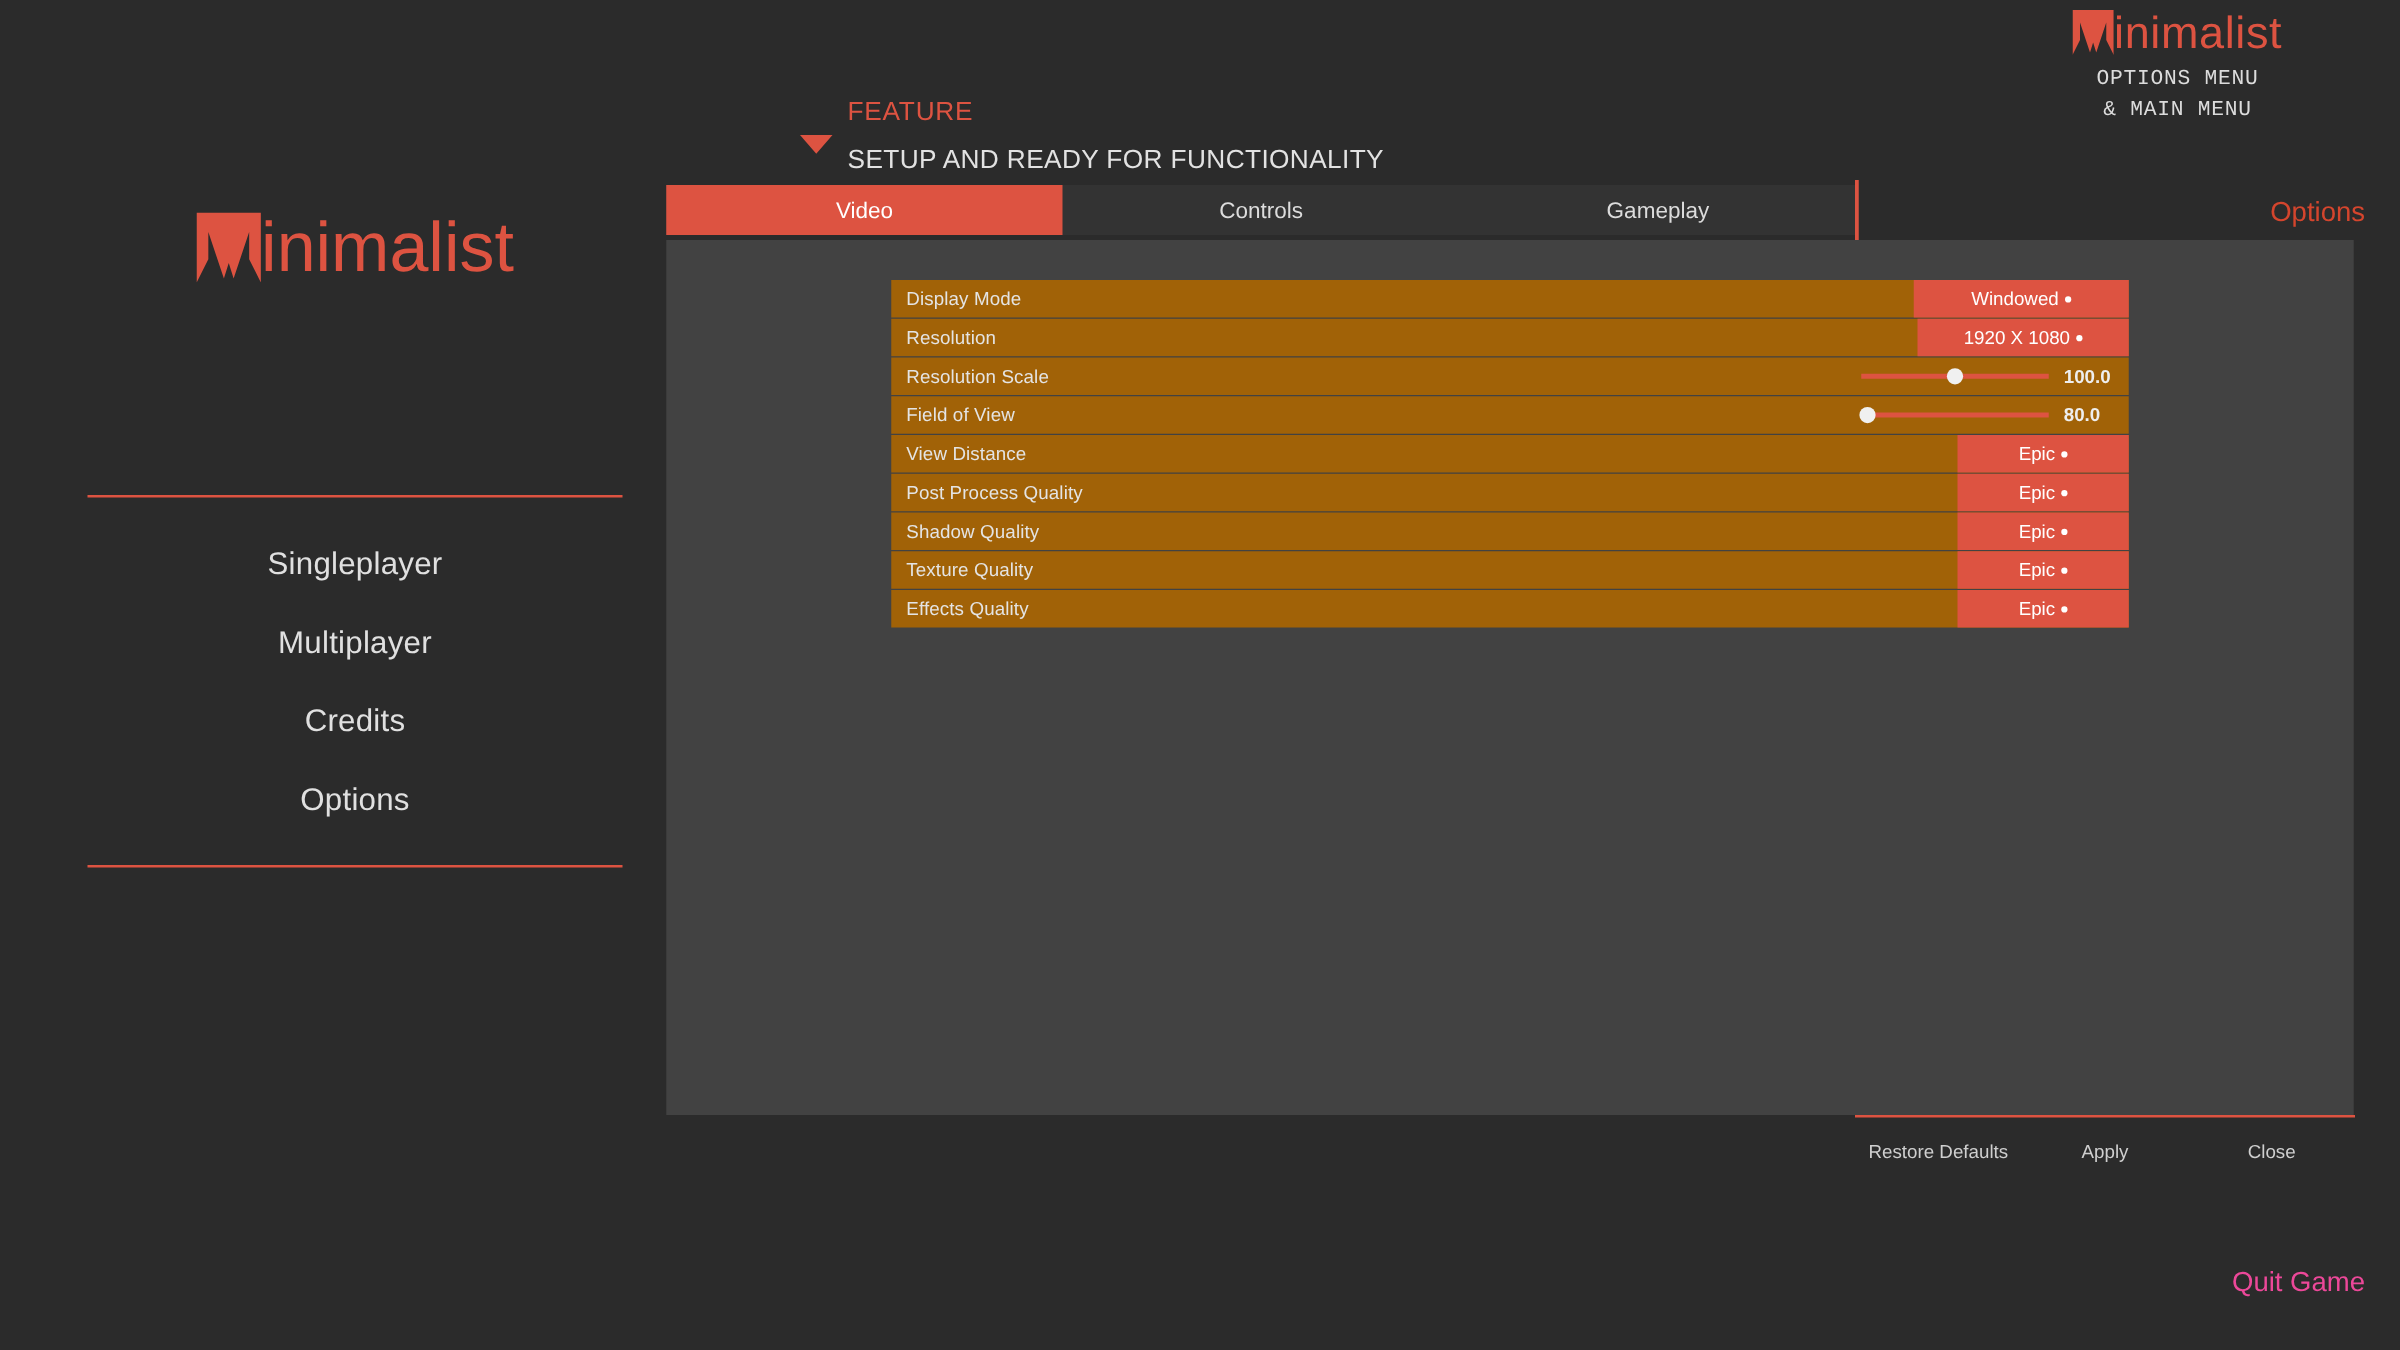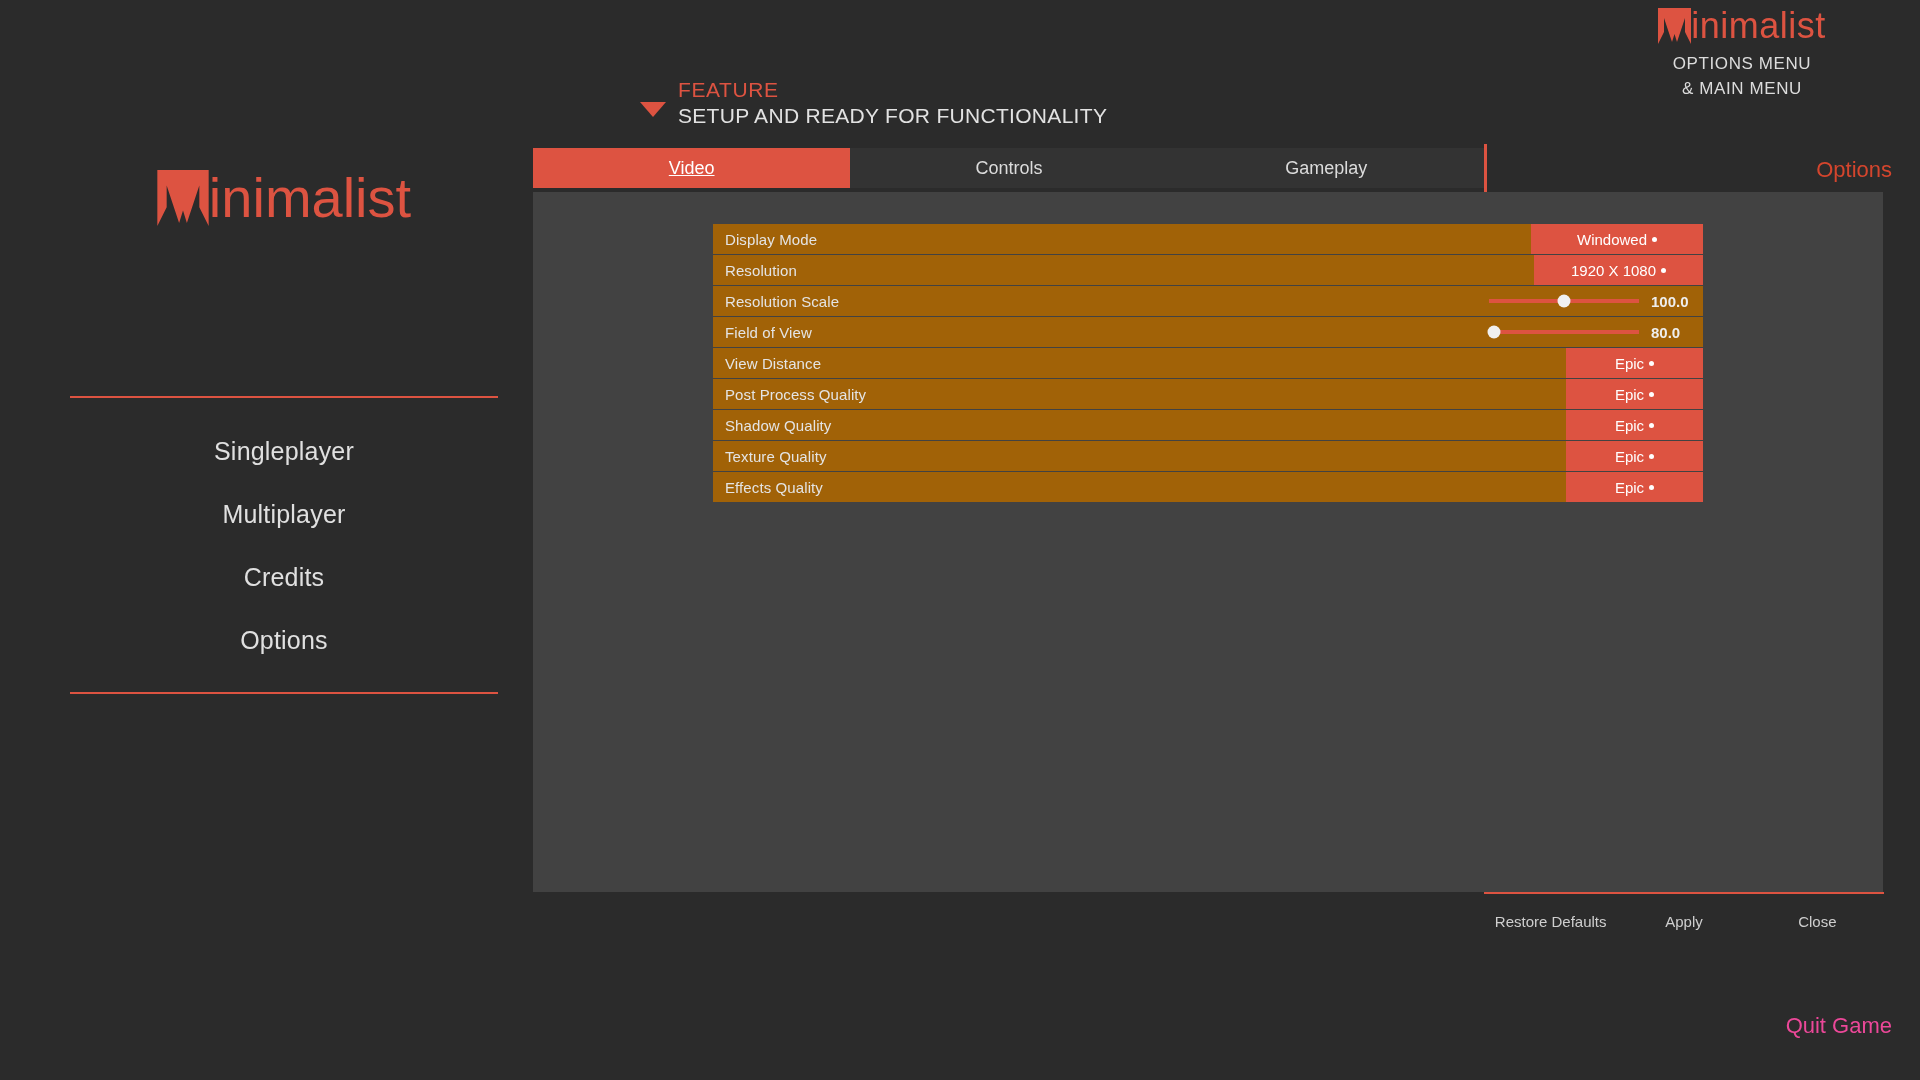--- a/index.html
+++ b/index.html
@@ -49,6 +49,7 @@
     letter-spacing: 0.6px;
     color: #dcdcdc;
     line-height: 1.45;
+    font-family: Liberation Mono, monospace;
   }
 
   

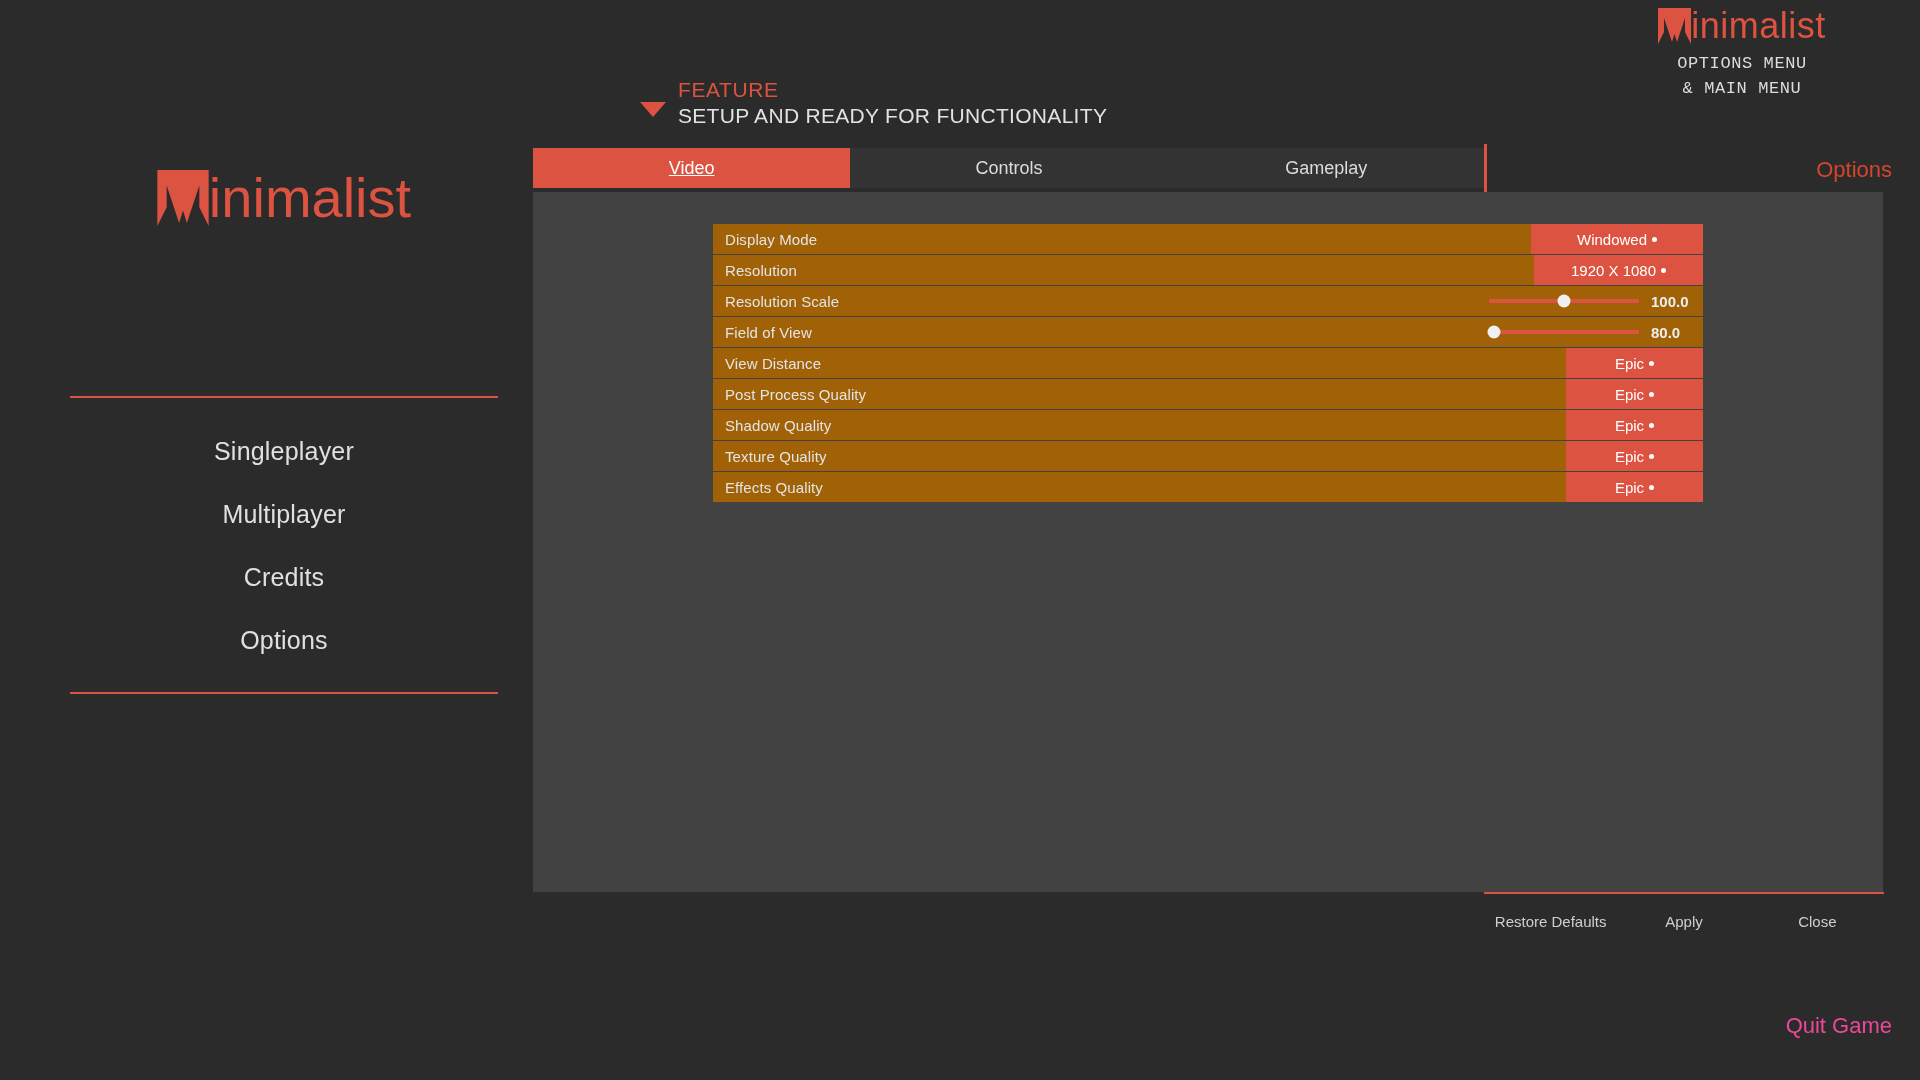--- a/index.html
+++ b/index.html
@@ -79,7 +79,7 @@
     color: #e2e2e2;
     font-size: 21px;
     letter-spacing: 0.3px;
-    margin-top: 2px;
+    margin-top: 14px;
   }
 
   

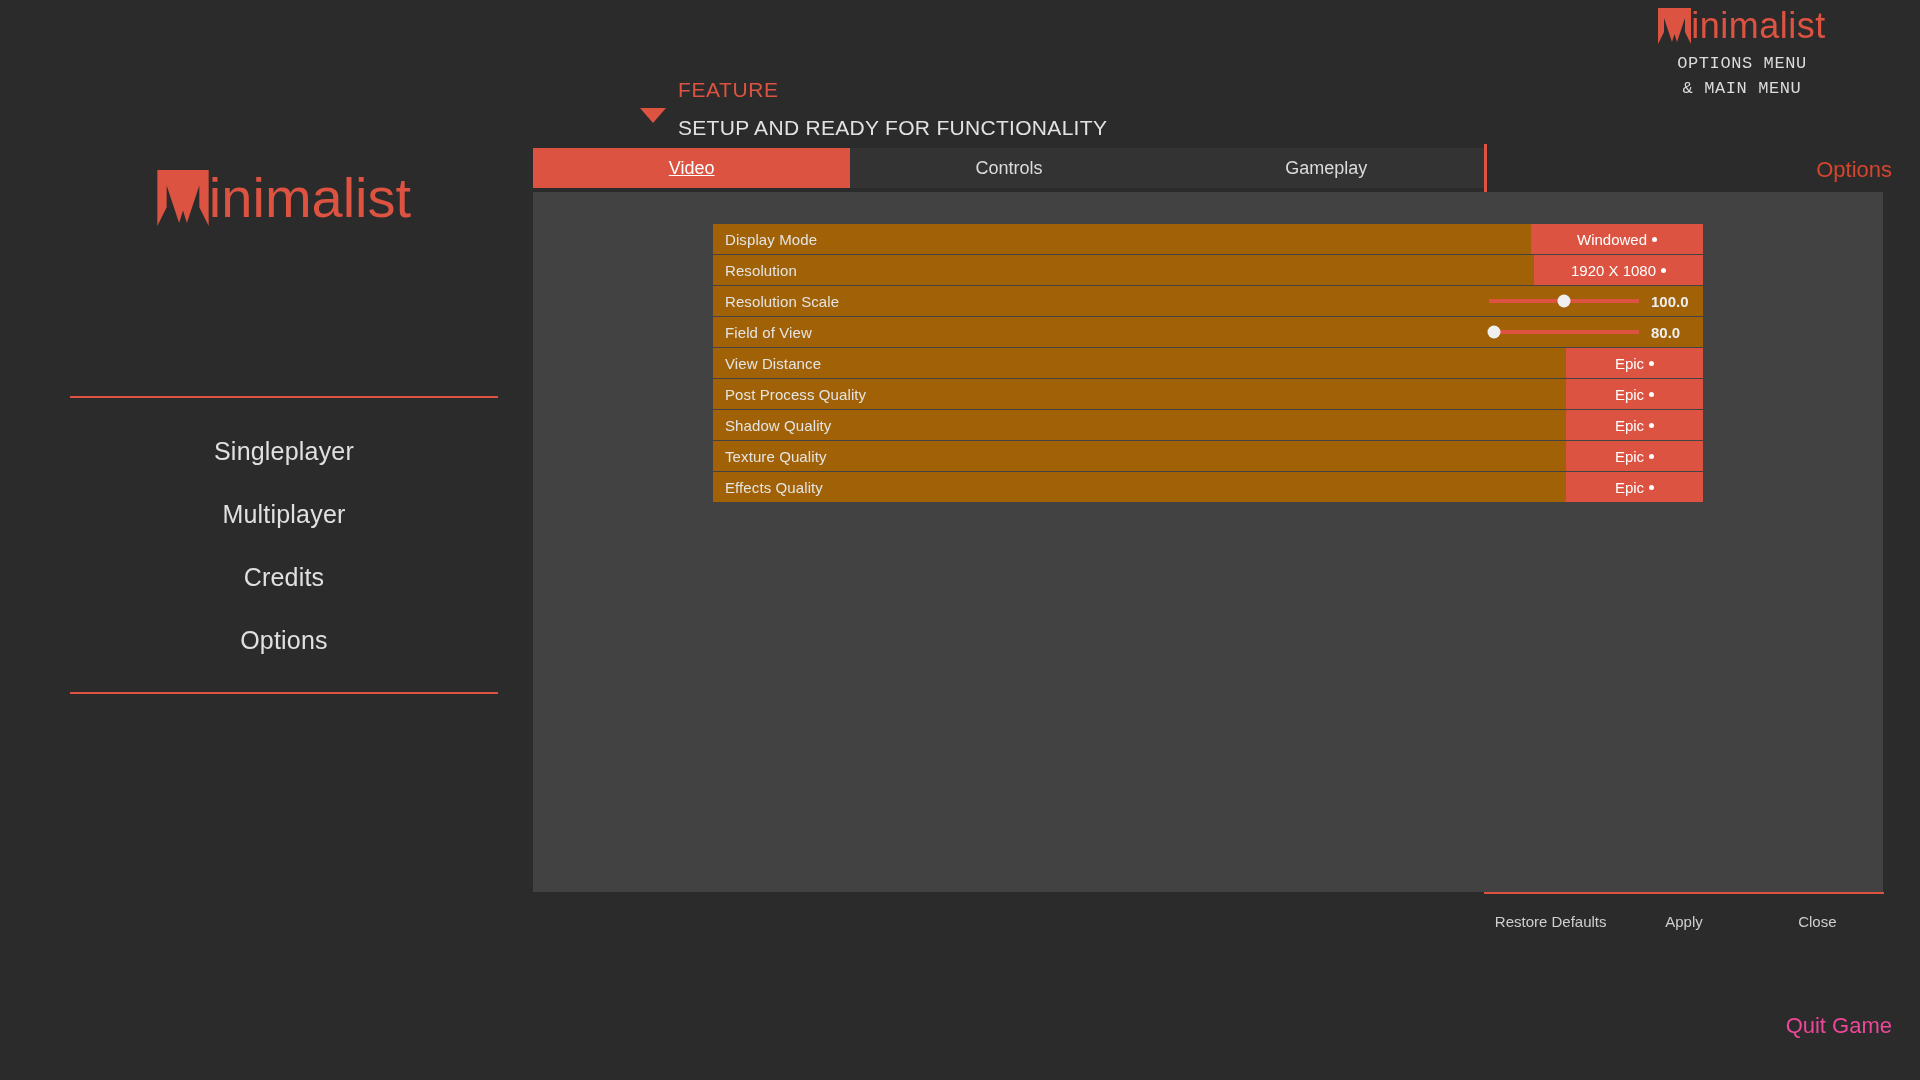--- a/index.html
+++ b/index.html
@@ -141,7 +141,6 @@
   .tab.active {
     background: #dd5341;
     color: #ffffff;
-    text-decoration: underline;
   }
   .tabbar-endline {
     position: absolute;

